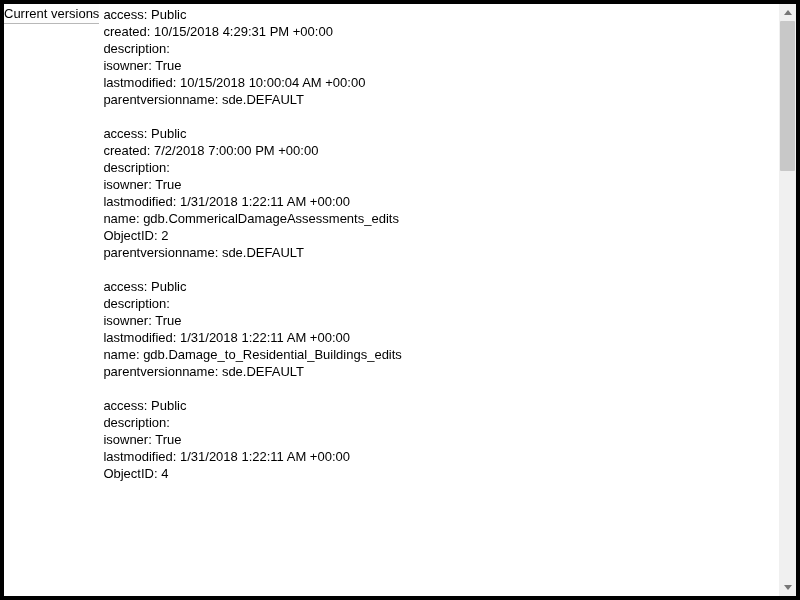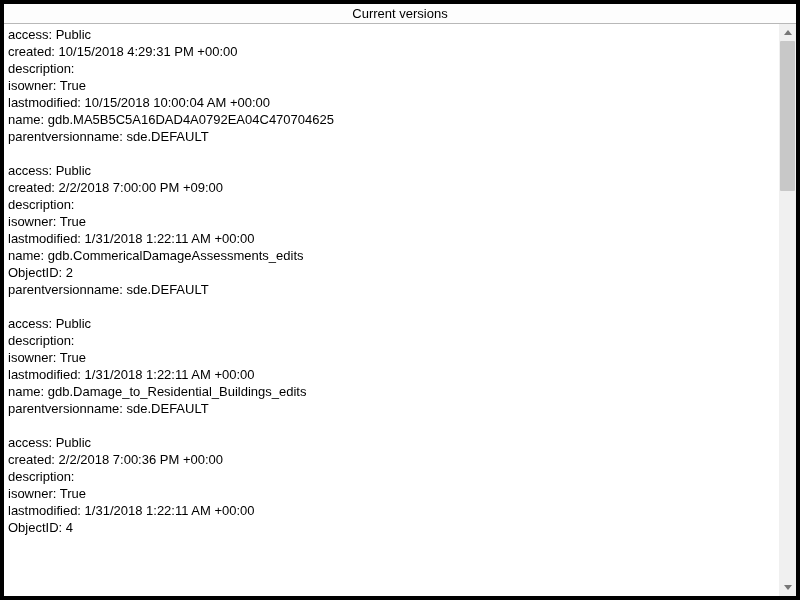--- a/index.html
+++ b/index.html
@@ -15,7 +15,6 @@
     height: 600px;
     border: 4px solid #000;
     display: flex;
-    flex-direction: column;
     background: #fff;
   }
   .titlebar {

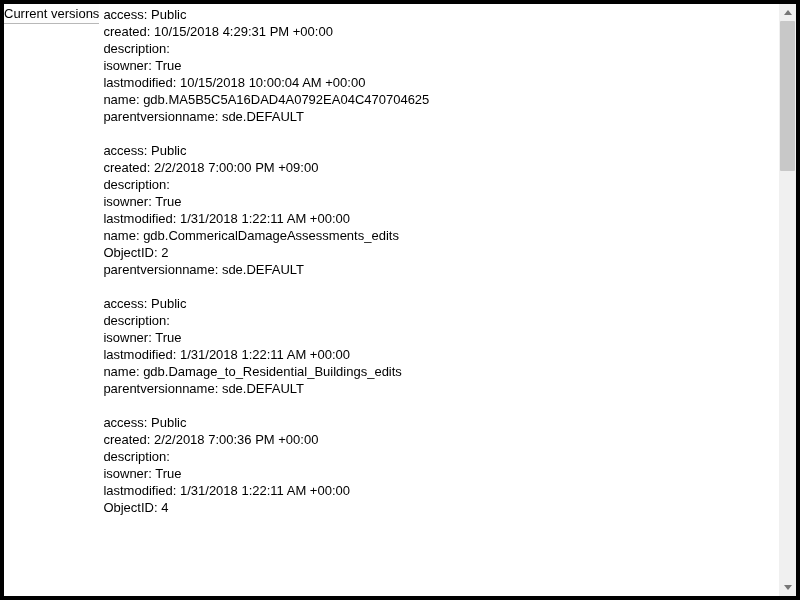--- a/index.html
+++ b/index.html
@@ -91,7 +91,6 @@
           <div class="row"><span class="label">description:</span><span class="value"></span></div>
           <div class="row"><span class="label">isowner: </span><span class="value">True</span></div>
           <div class="row"><span class="label">lastmodified: </span><span class="value">10/15/2018 10:00:04 AM +00:00</span></div>
-          <div class="row"><span class="label">name: </span><span class="value">gdb.MA5B5C5A16DAD4A0792EA04C470704625</span></div>
           <div class="row"><span class="label">parentversionname: </span><span class="value">sde.DEFAULT</span></div>
         </div>
         <div class="record">

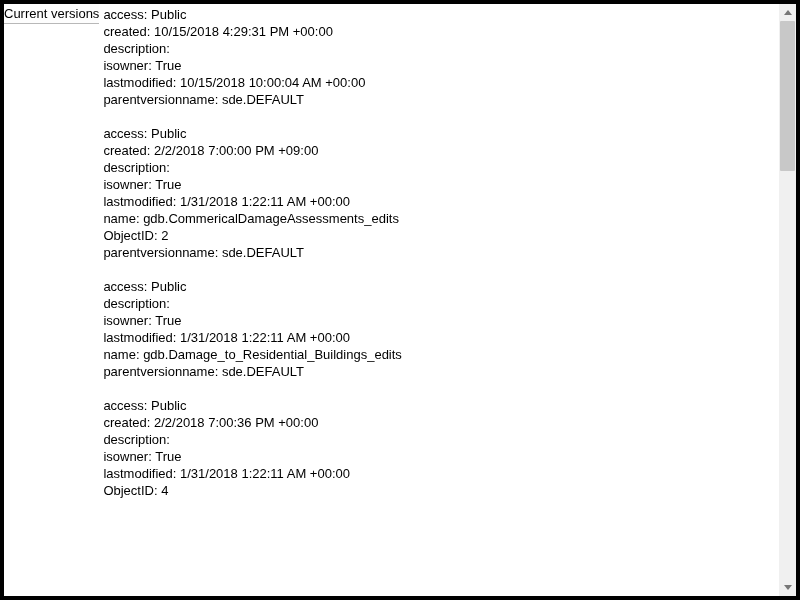--- a/index.html
+++ b/index.html
@@ -95,7 +95,7 @@
         </div>
         <div class="record">
           <div class="row"><span class="label">access: </span><span class="value">Public</span></div>
-          <div class="row"><span class="label">created: </span><span class="value">2/2/2018 7:00:00 PM +09:00</span></div>
+          <div class="row"><span class="label">created: </span><span class="value">7/2/2018 7:00:00 PM +00:00</span></div>
           <div class="row"><span class="label">description:</span><span class="value"></span></div>
           <div class="row"><span class="label">isowner: </span><span class="value">True</span></div>
           <div class="row"><span class="label">lastmodified: </span><span class="value">1/31/2018 1:22:11 AM +00:00</span></div>

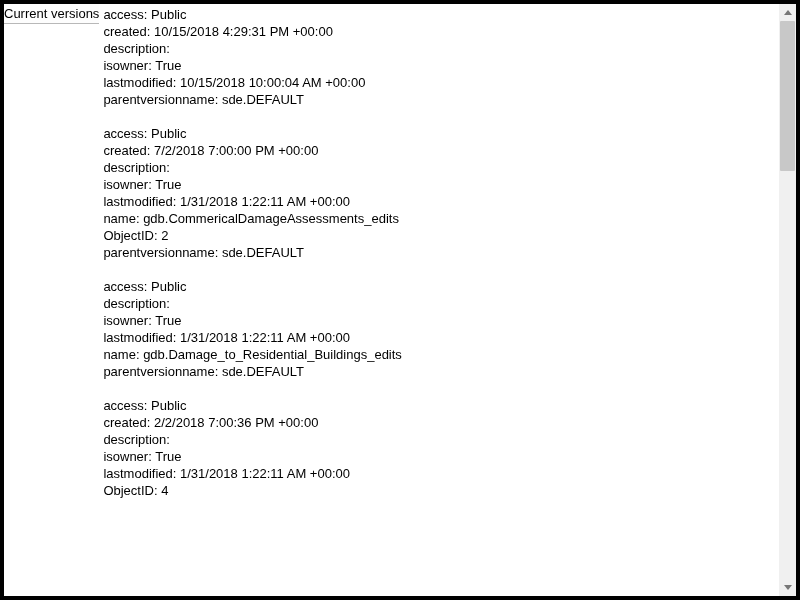--- a/index.html
+++ b/index.html
@@ -113,7 +113,6 @@
         </div>
         <div class="record">
           <div class="row"><span class="label">access: </span><span class="value">Public</span></div>
-          <div class="row"><span class="label">created: </span><span class="value">2/2/2018 7:00:36 PM +00:00</span></div>
           <div class="row"><span class="label">description:</span><span class="value"></span></div>
           <div class="row"><span class="label">isowner: </span><span class="value">True</span></div>
           <div class="row"><span class="label">lastmodified: </span><span class="value">1/31/2018 1:22:11 AM +00:00</span></div>

